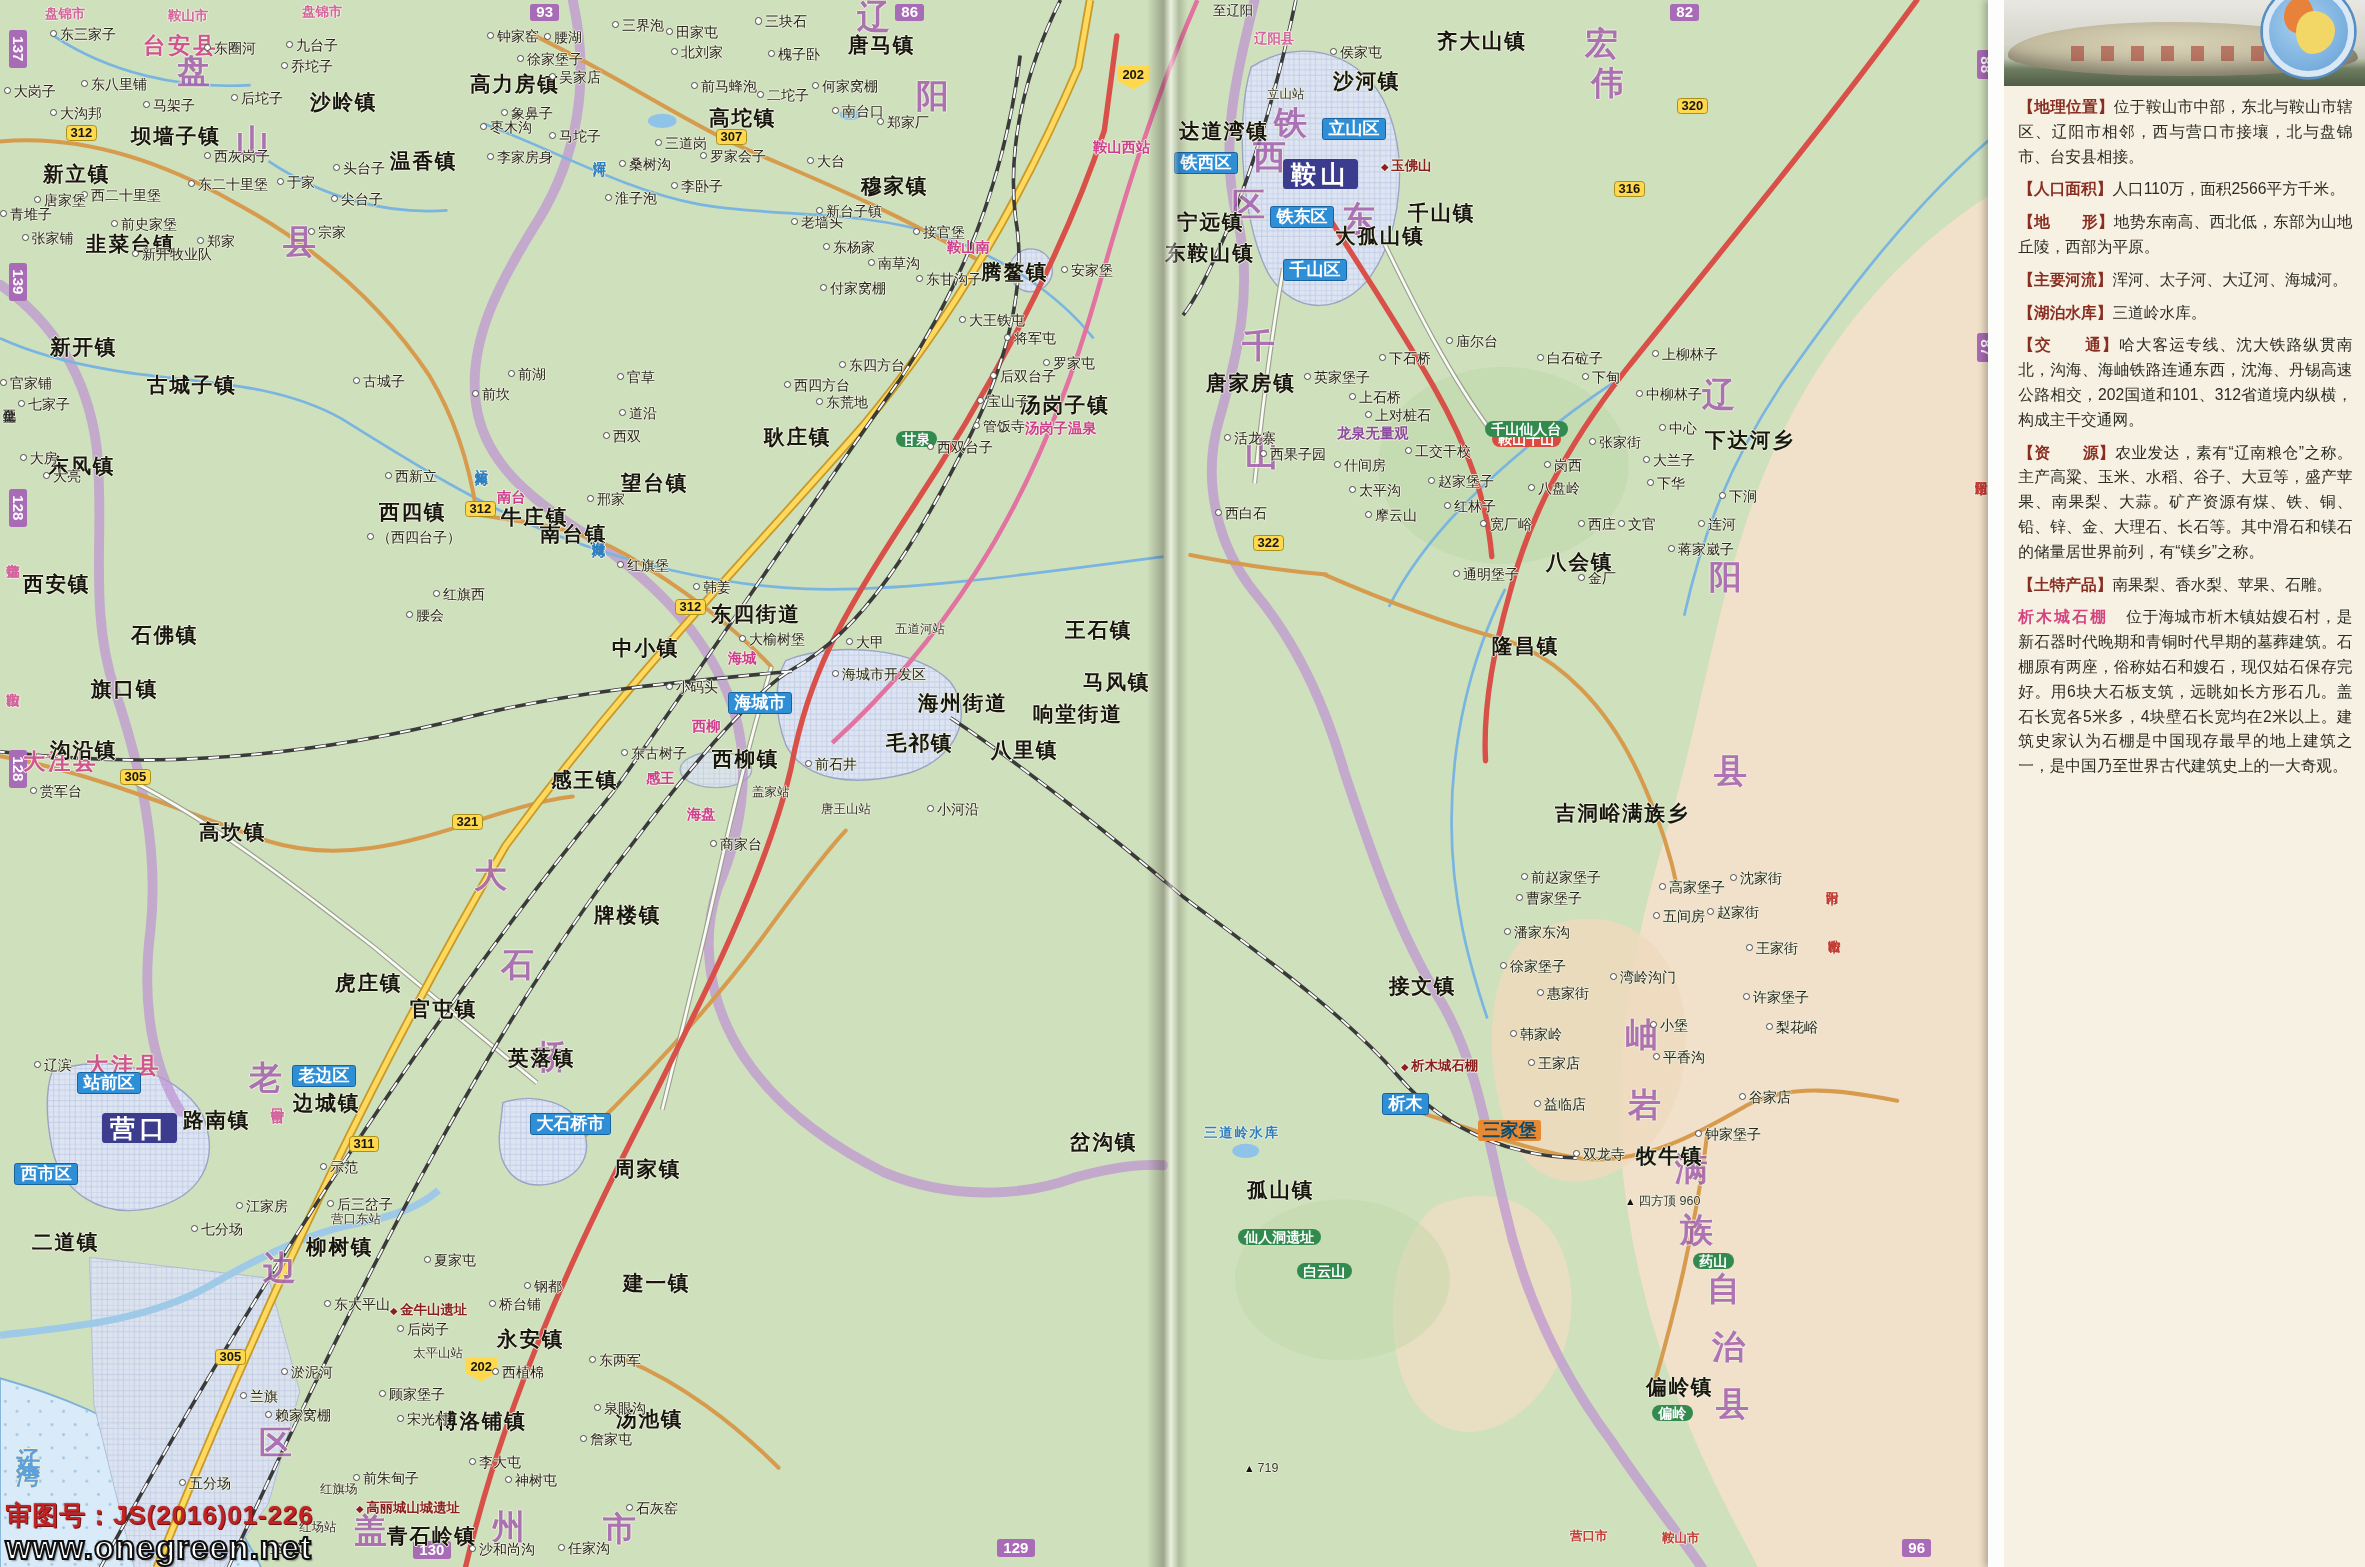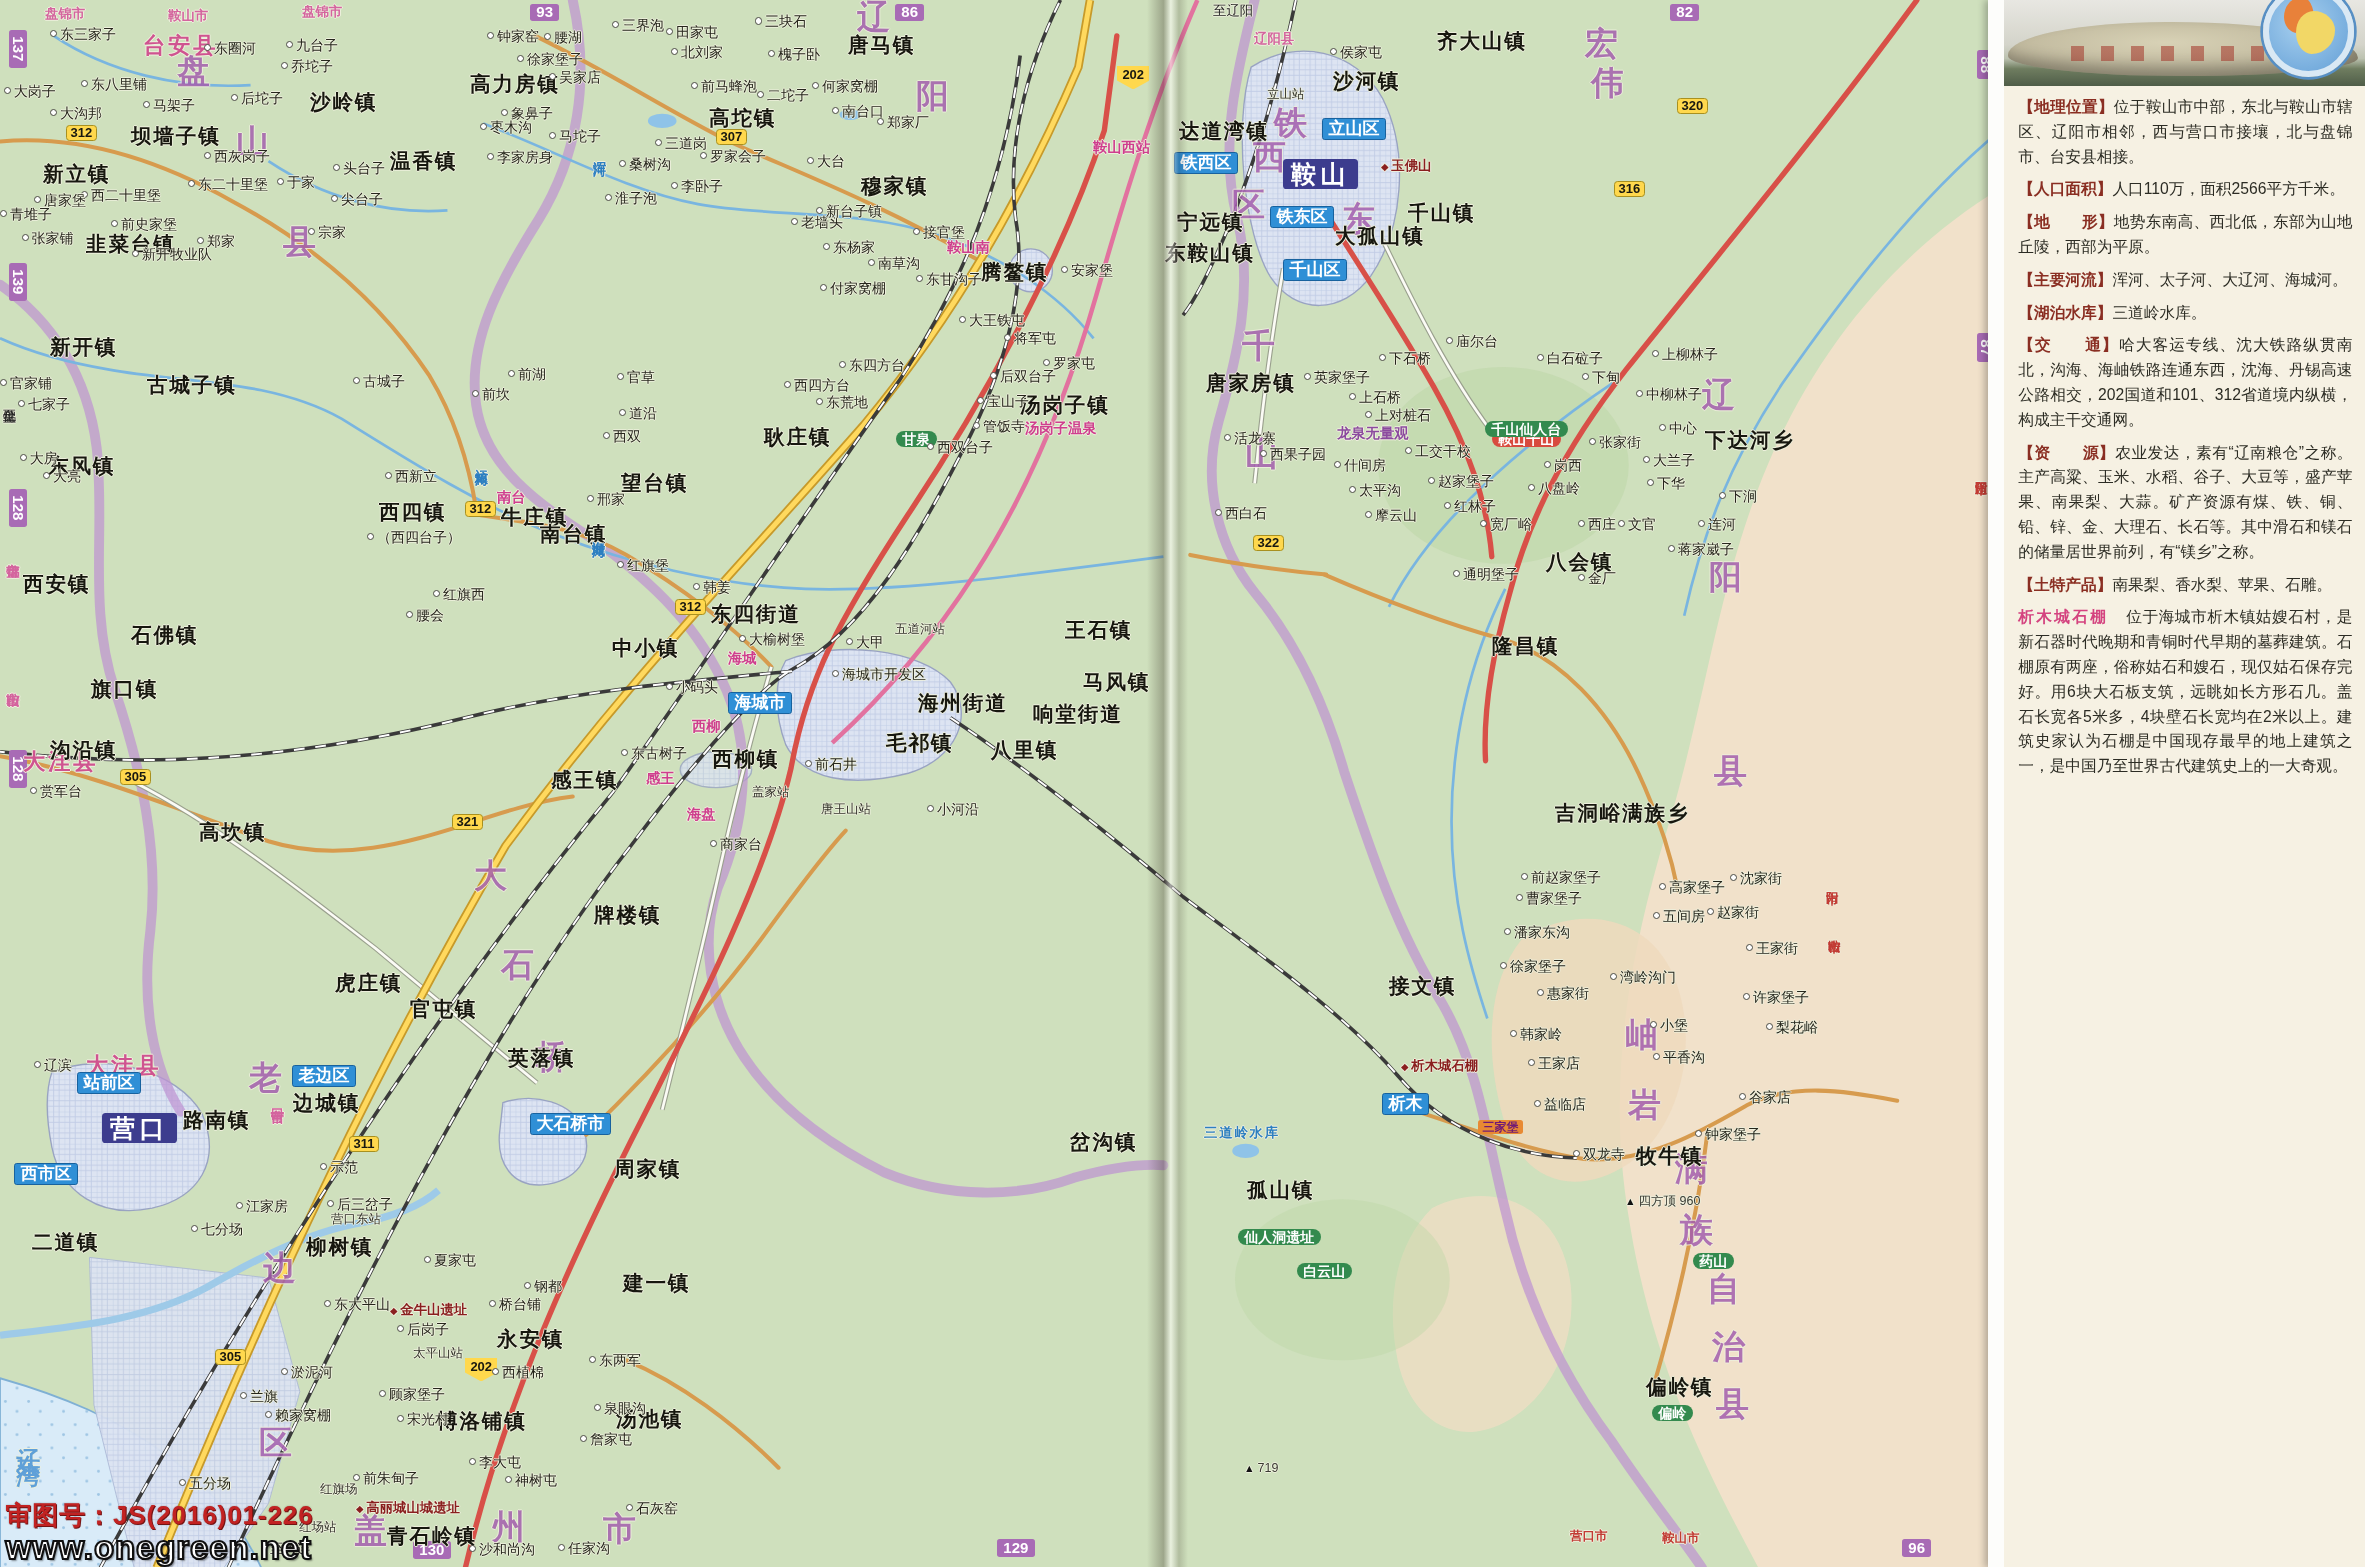--- a/index.html
+++ b/index.html
@@ -32,7 +32,7 @@
        border-radius:9px;text-shadow:none;}
   .sr{background:var(--scenicred);color:#fff;font-size:14px;font-weight:700;padding:0.9px 6.3px;
        border-radius:9px;text-shadow:none;}
-  .org{background:var(--orangebadge);color:#701a75;font-size:12px;font-weight:700;padding:0.9px 4.5px;
+  .org{background:var(--orangebadge);color:#0c4a6e;font-size:18px;font-weight:700;padding:0.9px 4.5px;
        border-radius:2.7px;text-shadow:none;}
   .site{color:var(--sitered);font-size:13.4px;font-weight:700;}
   .site::before{content:"◆ ";font-size:9.8px;}

